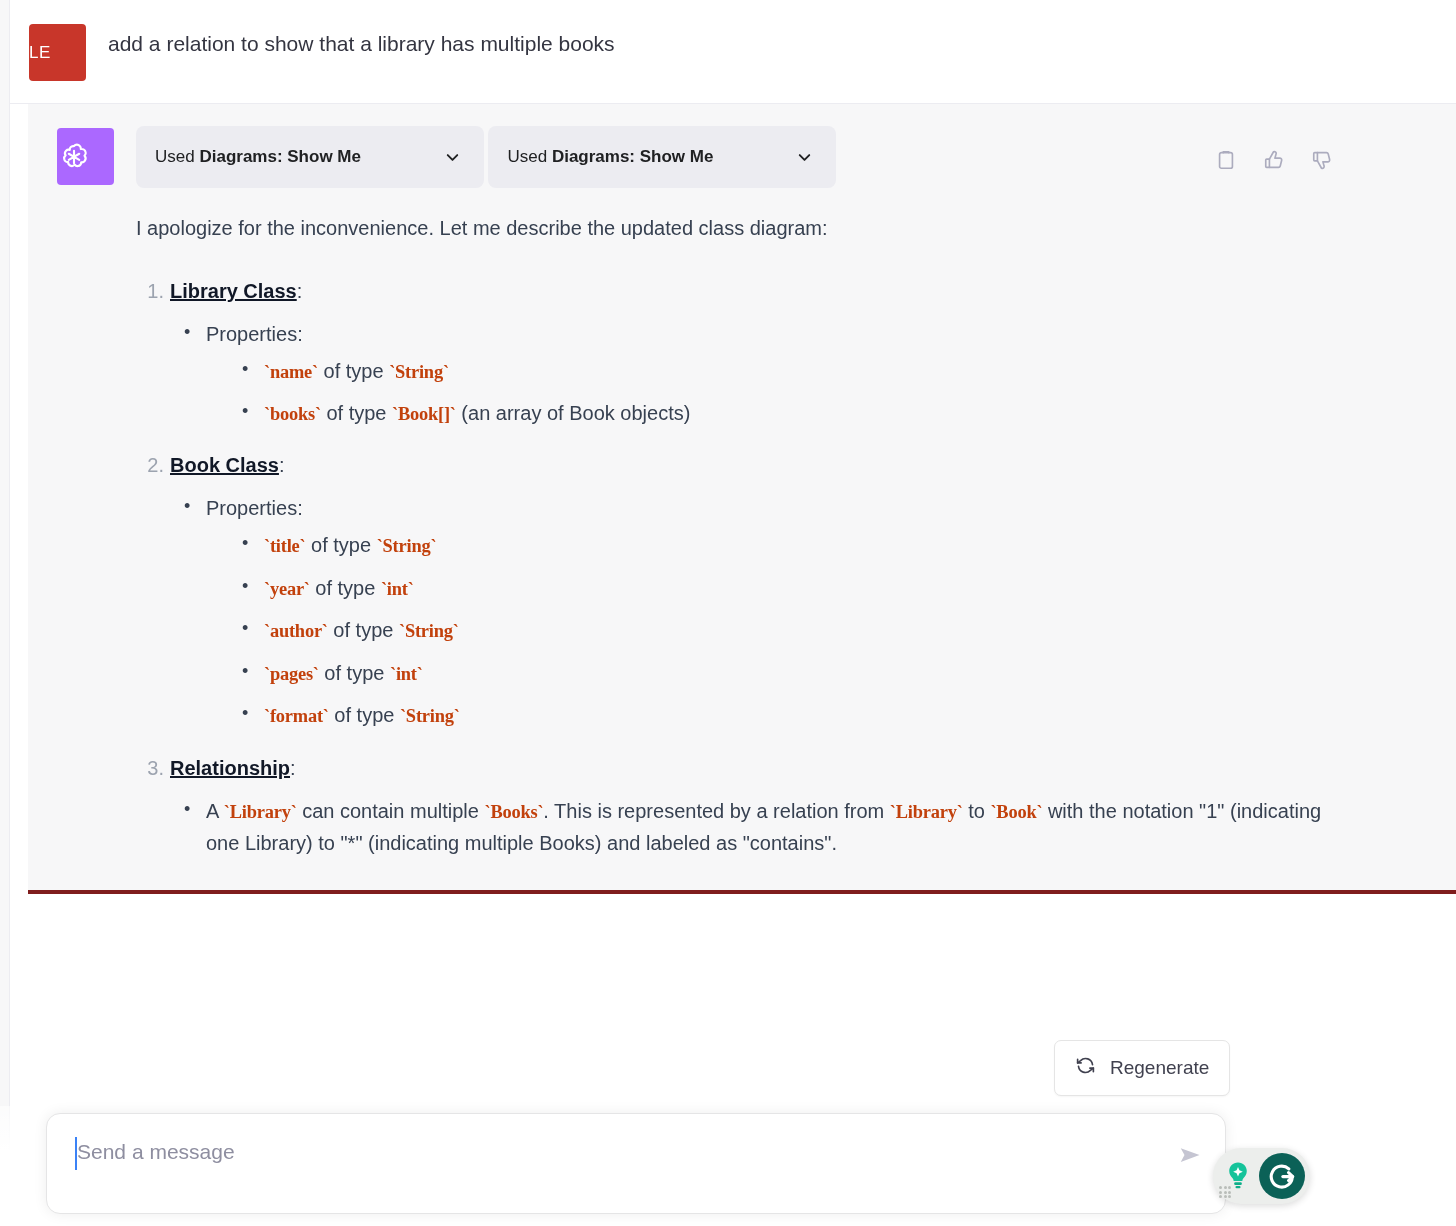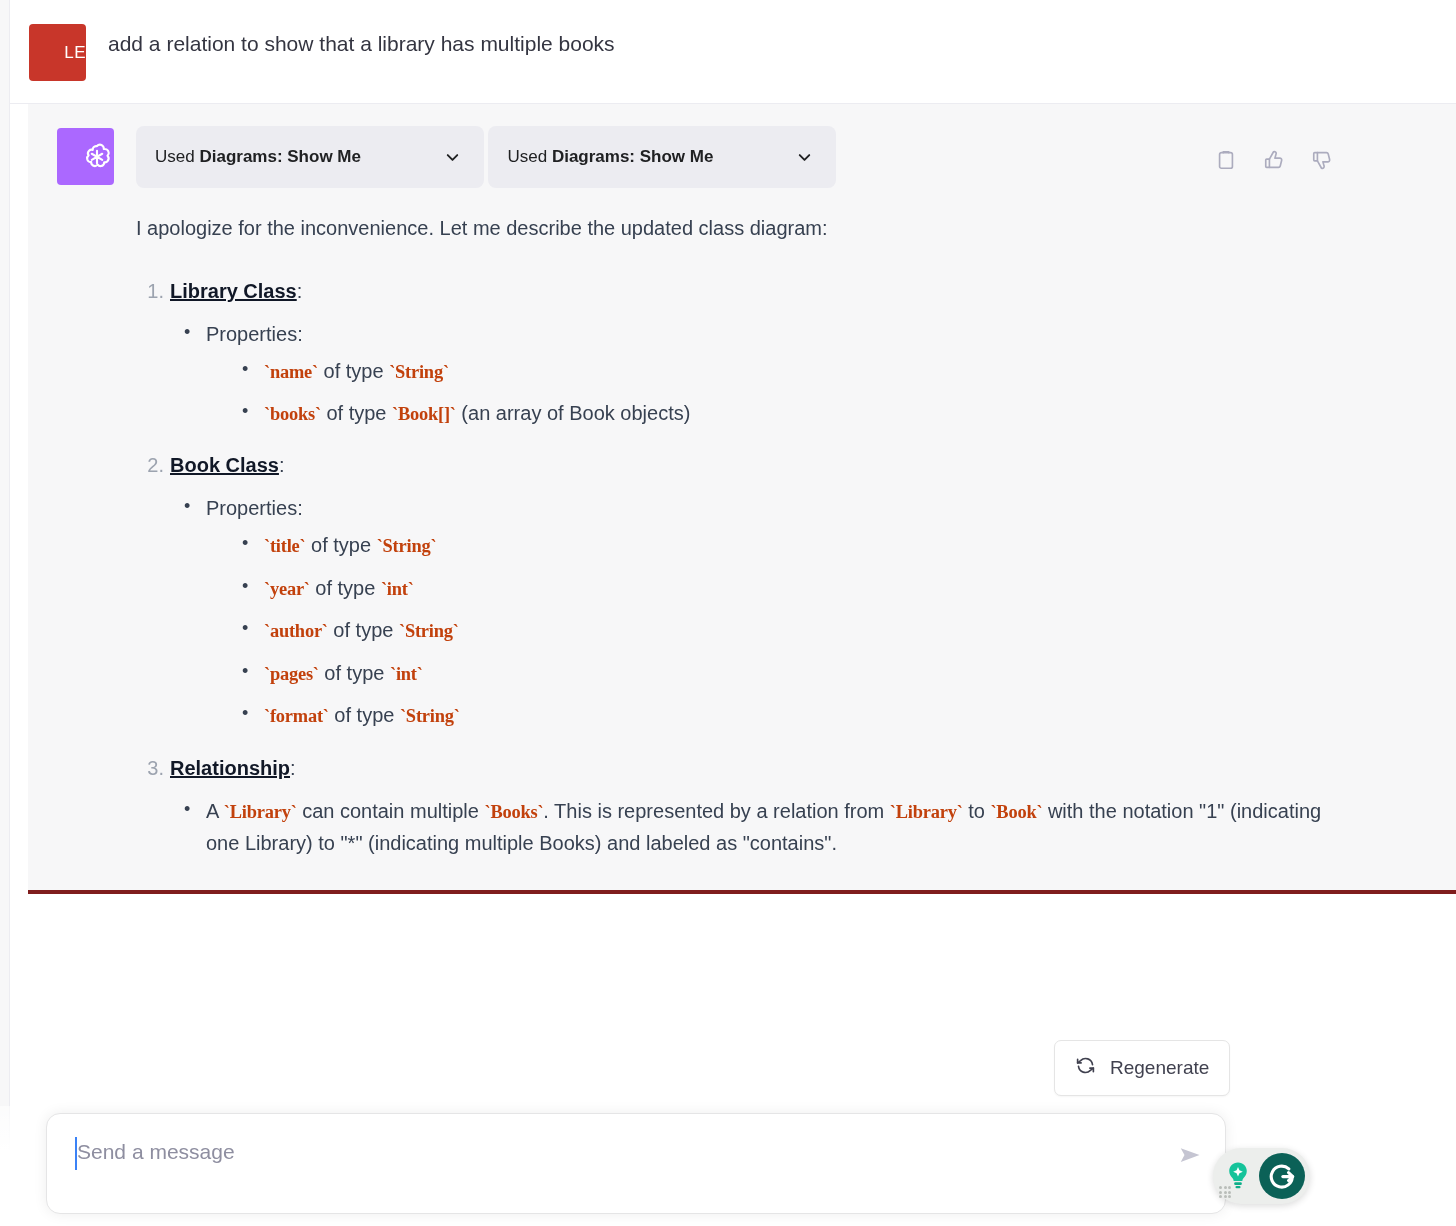--- a/index.html
+++ b/index.html
@@ -65,7 +65,7 @@
     border-radius: 4px;
     display: flex;
     align-items: center;
-    justify-content: flex-end;
+    justify-content: flex-start;
     color: #ffffff;
     font-size: 17px;
     letter-spacing: 0.5px;

